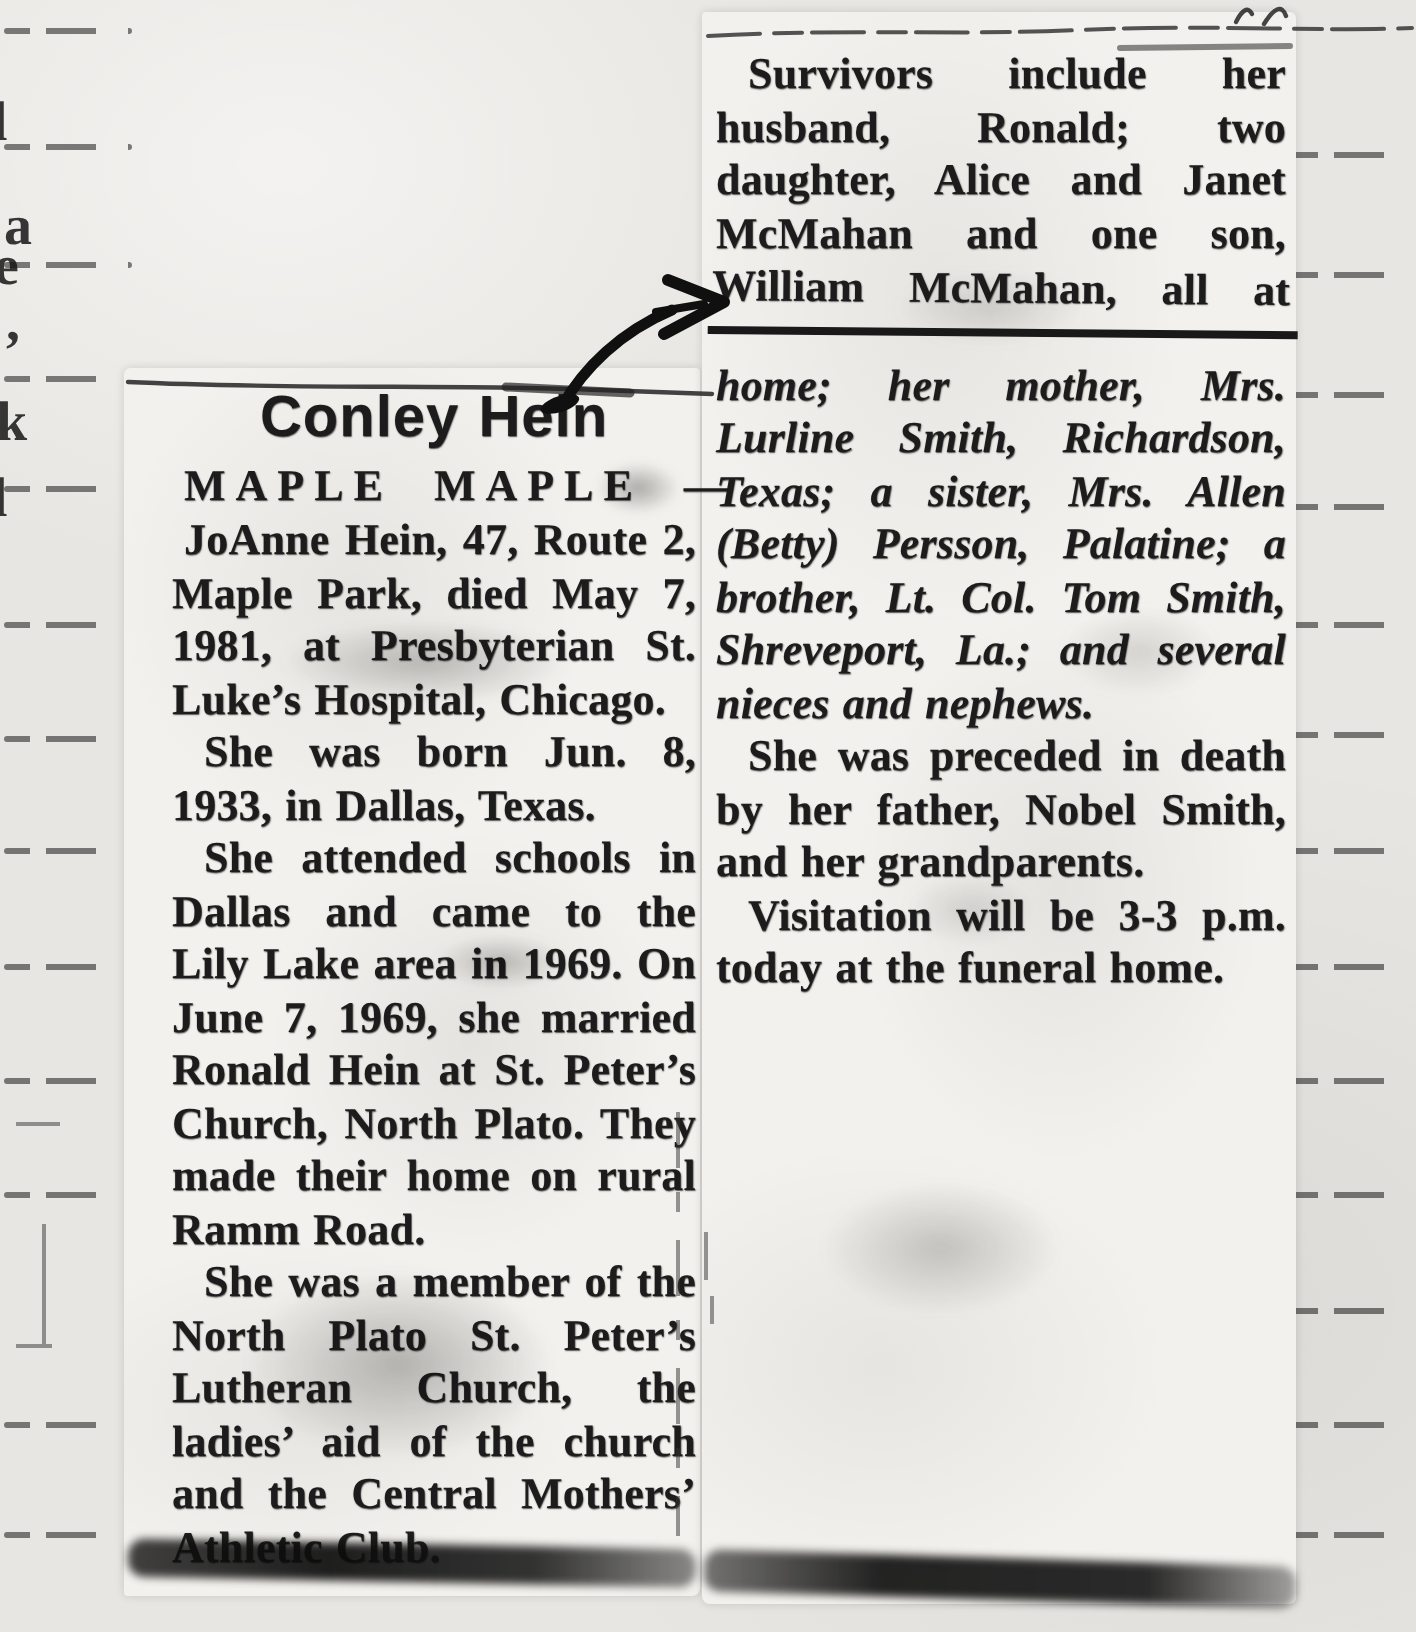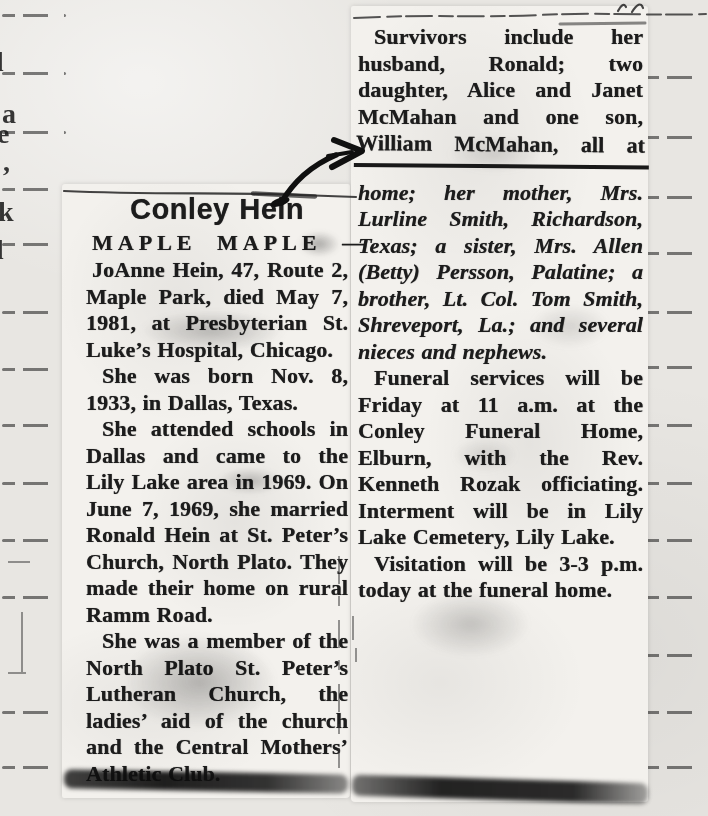--- a/index.html
+++ b/index.html
@@ -154,7 +154,7 @@
     <h1 class="headline">Conley Hein</h1>
     <p class="dateline">MAPLE MAPLE —</p>
     <p class="first-para">JoAnne Hein, 47, Route 2, Maple Park, died May 7, 1981, at Presbyterian St. Luke’s Hospital, Chicago.</p>
-    <p>She was born Nov. 8, 1933, in Dallas, Texas.</p>
+    <p>She was born Jun. 8, 1933, in Dallas, Texas.</p>
     <p>She attended schools in Dallas and came to the Lily Lake area in 1969. On June 7, 1969, she married Ronald Hein at St. Peter’s Church, North Plato. They made their home on rural Ramm Road.</p>
     <p>She was a member of the North Plato St. Peter’s Lutheran Church, the ladies’ aid of the church and the Central Mothers’ Athletic Club.</p>
   </div>

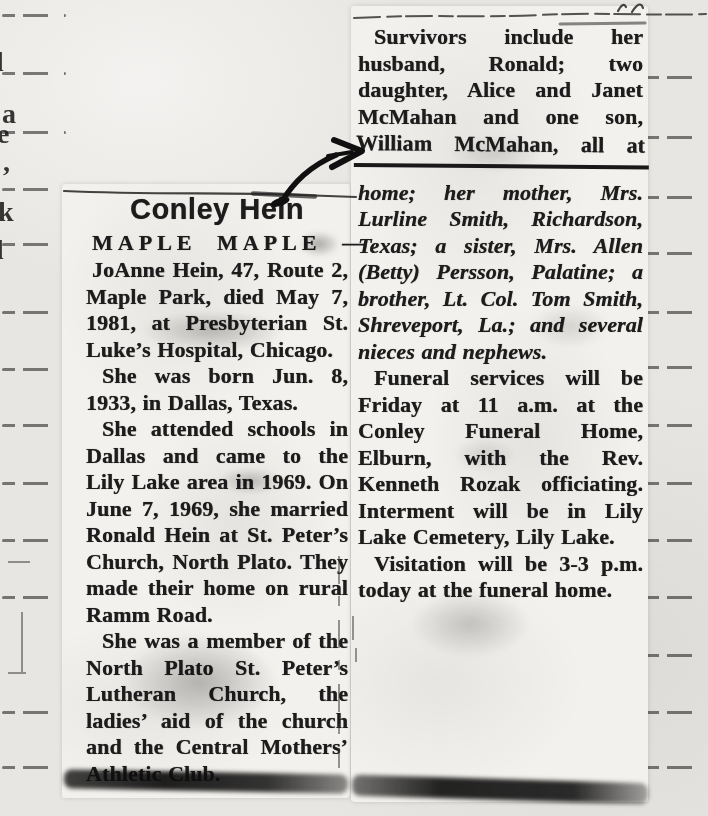--- a/index.html
+++ b/index.html
@@ -163,6 +163,7 @@
     <p class="just-all">Survivors include her husband, Ronald; two daughter, Alice and Janet McMahan and one son,</p>
     <div class="underlined">William McMahan, all at</div>
     <p class="noindent">home; her mother, Mrs. Lurline Smith, Richardson, Texas; a sister, Mrs. Allen (Betty) Persson, Palatine; a brother, Lt. Col. Tom Smith, Shreveport, La.; and several nieces and nephews.</p>
+    <p>She was preceded in death by her father, Nobel Smith, and her grandparents.</p>
     <p>Funeral services will be Friday at 11 a.m. at the Conley Funeral Home, Elburn, with the Rev. Kenneth Rozak officiating. Interment will be in Lily Lake Cemetery, Lily Lake.</p>
     <p>Visitation will be 3-3 p.m. today at the funeral home.</p>
   </div>

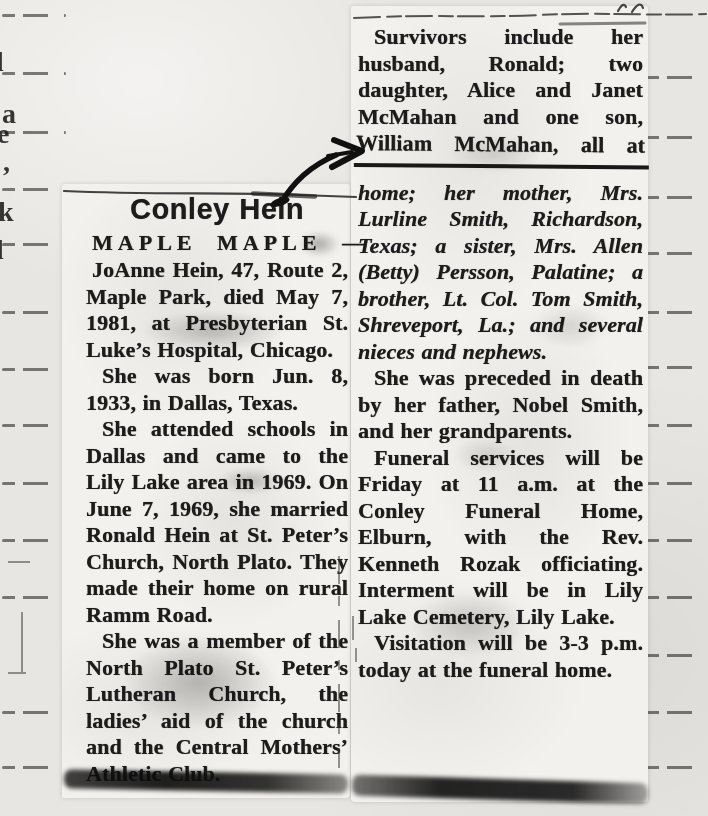--- a/index.html
+++ b/index.html
@@ -164,7 +164,6 @@
     <div class="underlined">William McMahan, all at</div>
     <p class="noindent">home; her mother, Mrs. Lurline Smith, Richardson, Texas; a sister, Mrs. Allen (Betty) Persson, Palatine; a brother, Lt. Col. Tom Smith, Shreveport, La.; and several nieces and nephews.</p>
     <p>She was preceded in death by her father, Nobel Smith, and her grandparents.</p>
-    <p>Funeral services will be Friday at 11 a.m. at the Conley Funeral Home, Elburn, with the Rev. Kenneth Rozak officiating. Interment will be in Lily Lake Cemetery, Lily Lake.</p>
     <p>Visitation will be 3-3 p.m. today at the funeral home.</p>
   </div>
 

